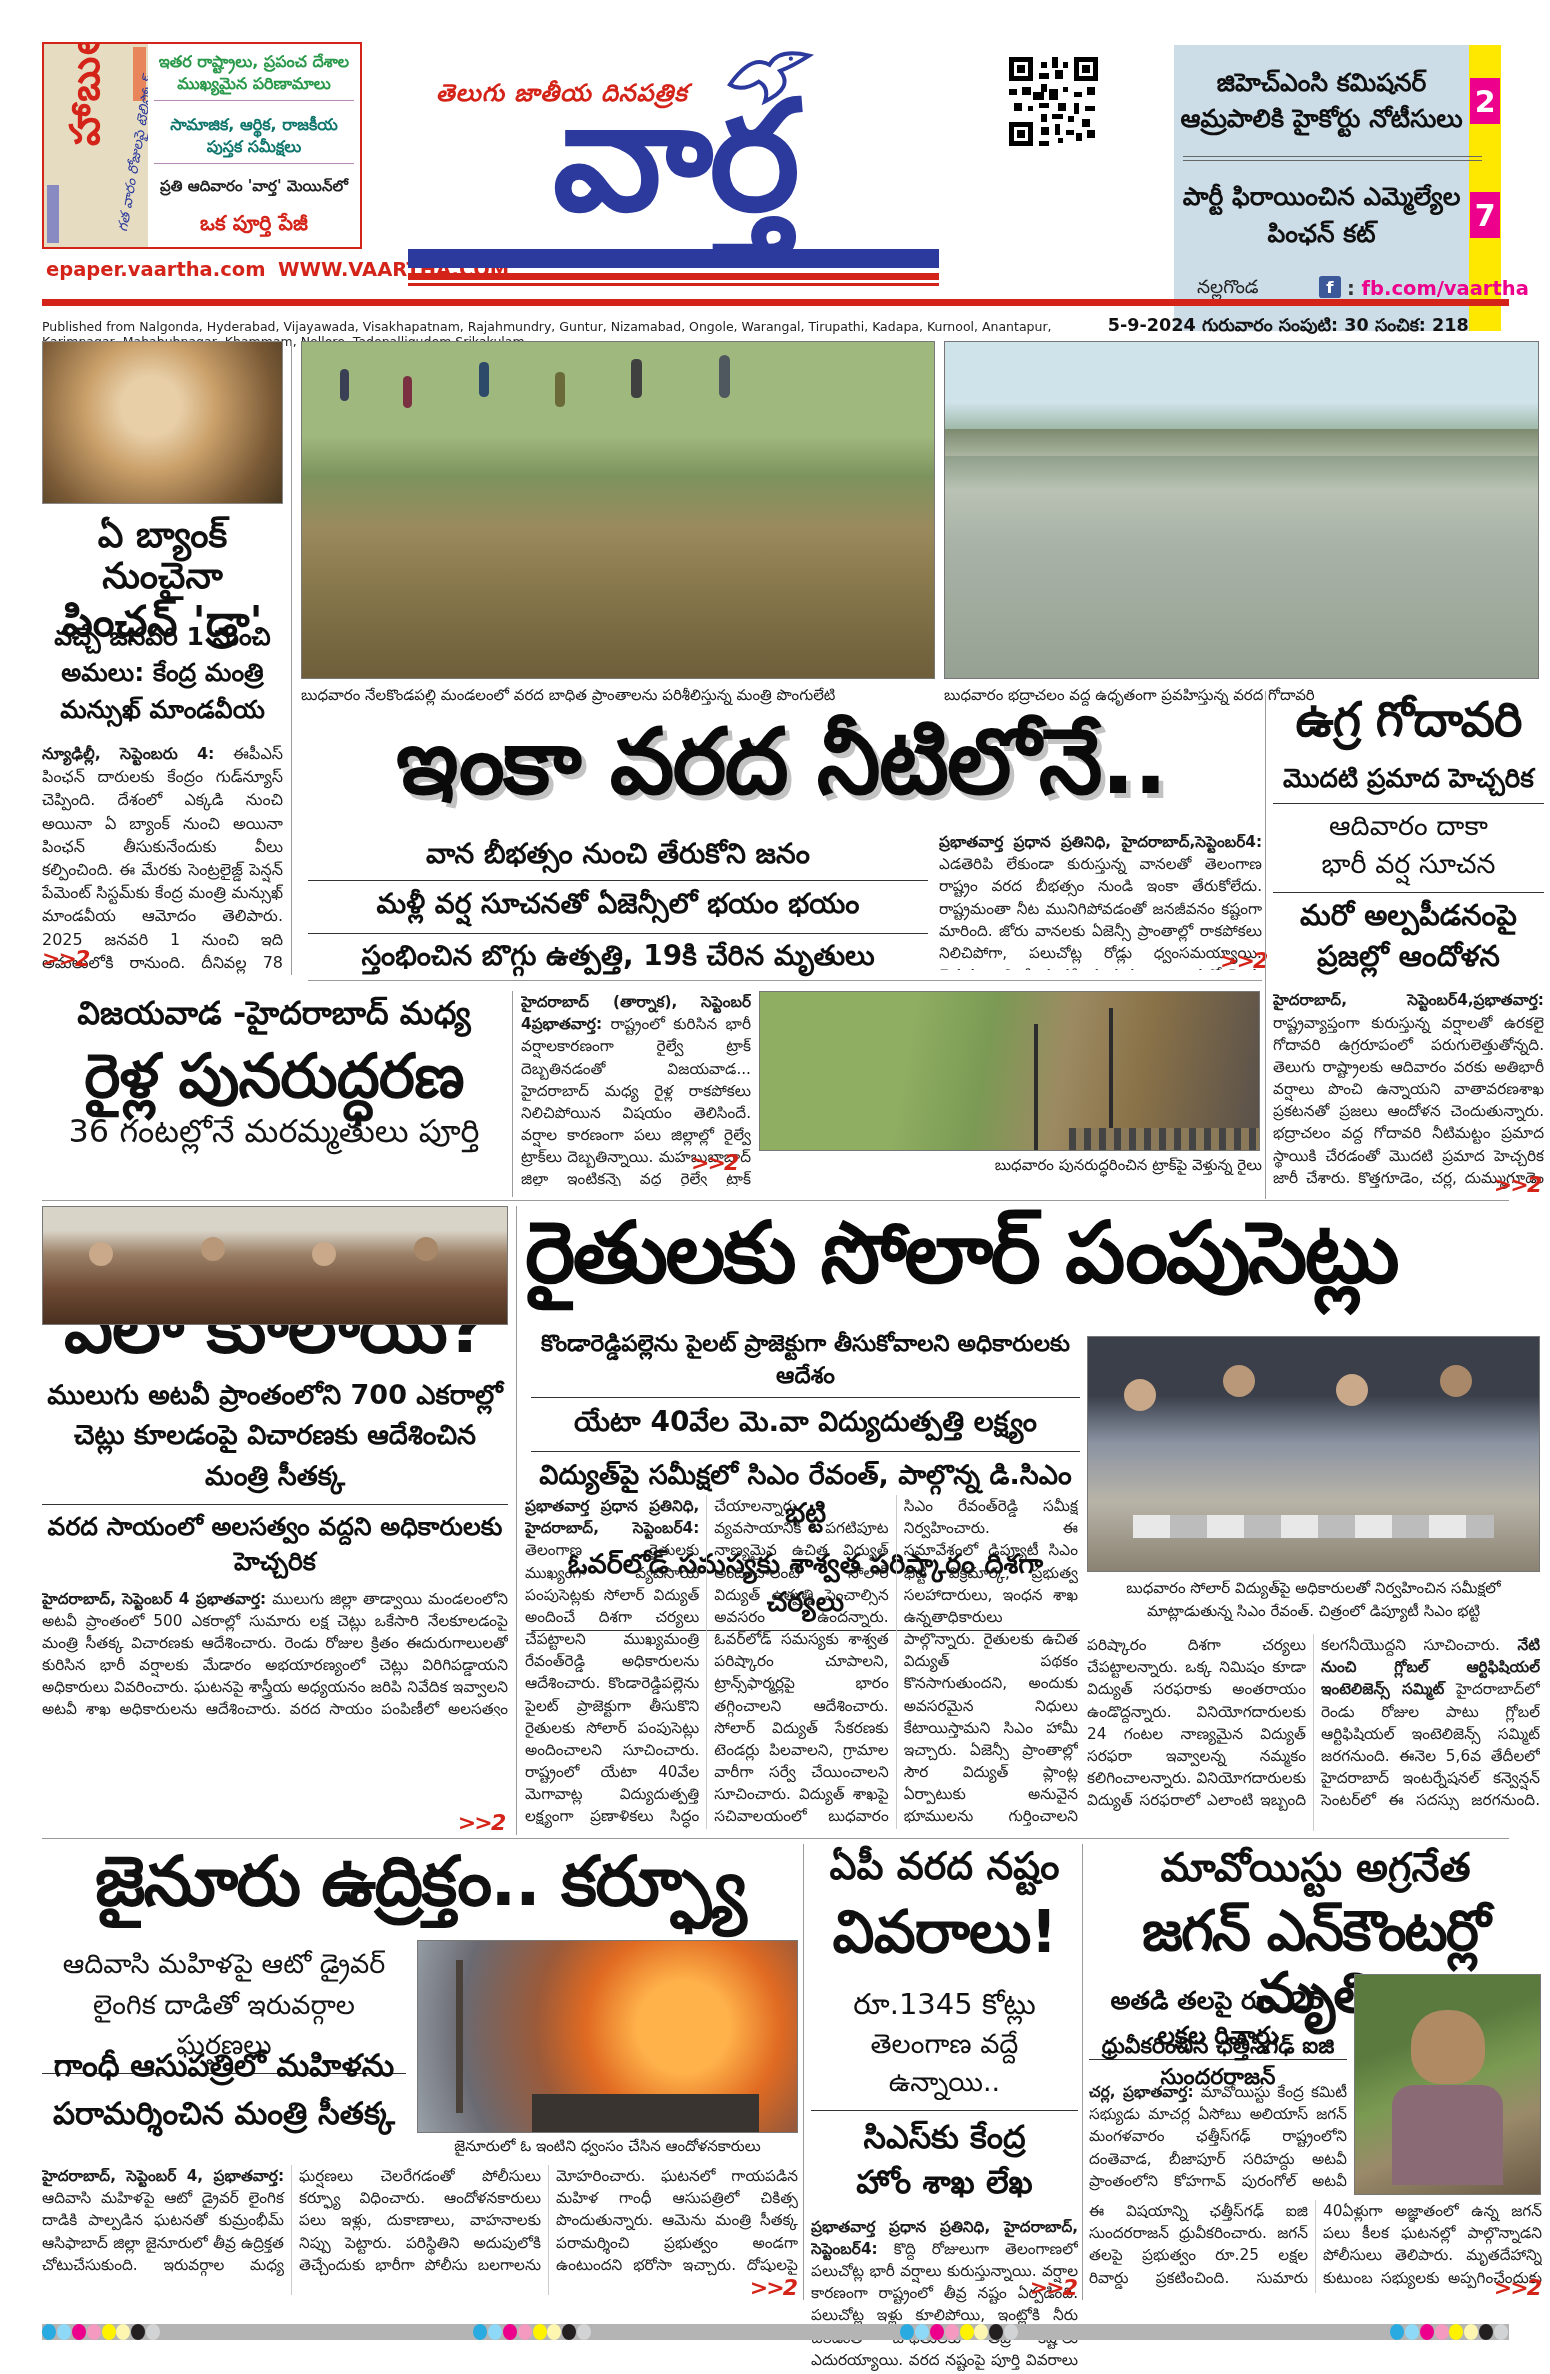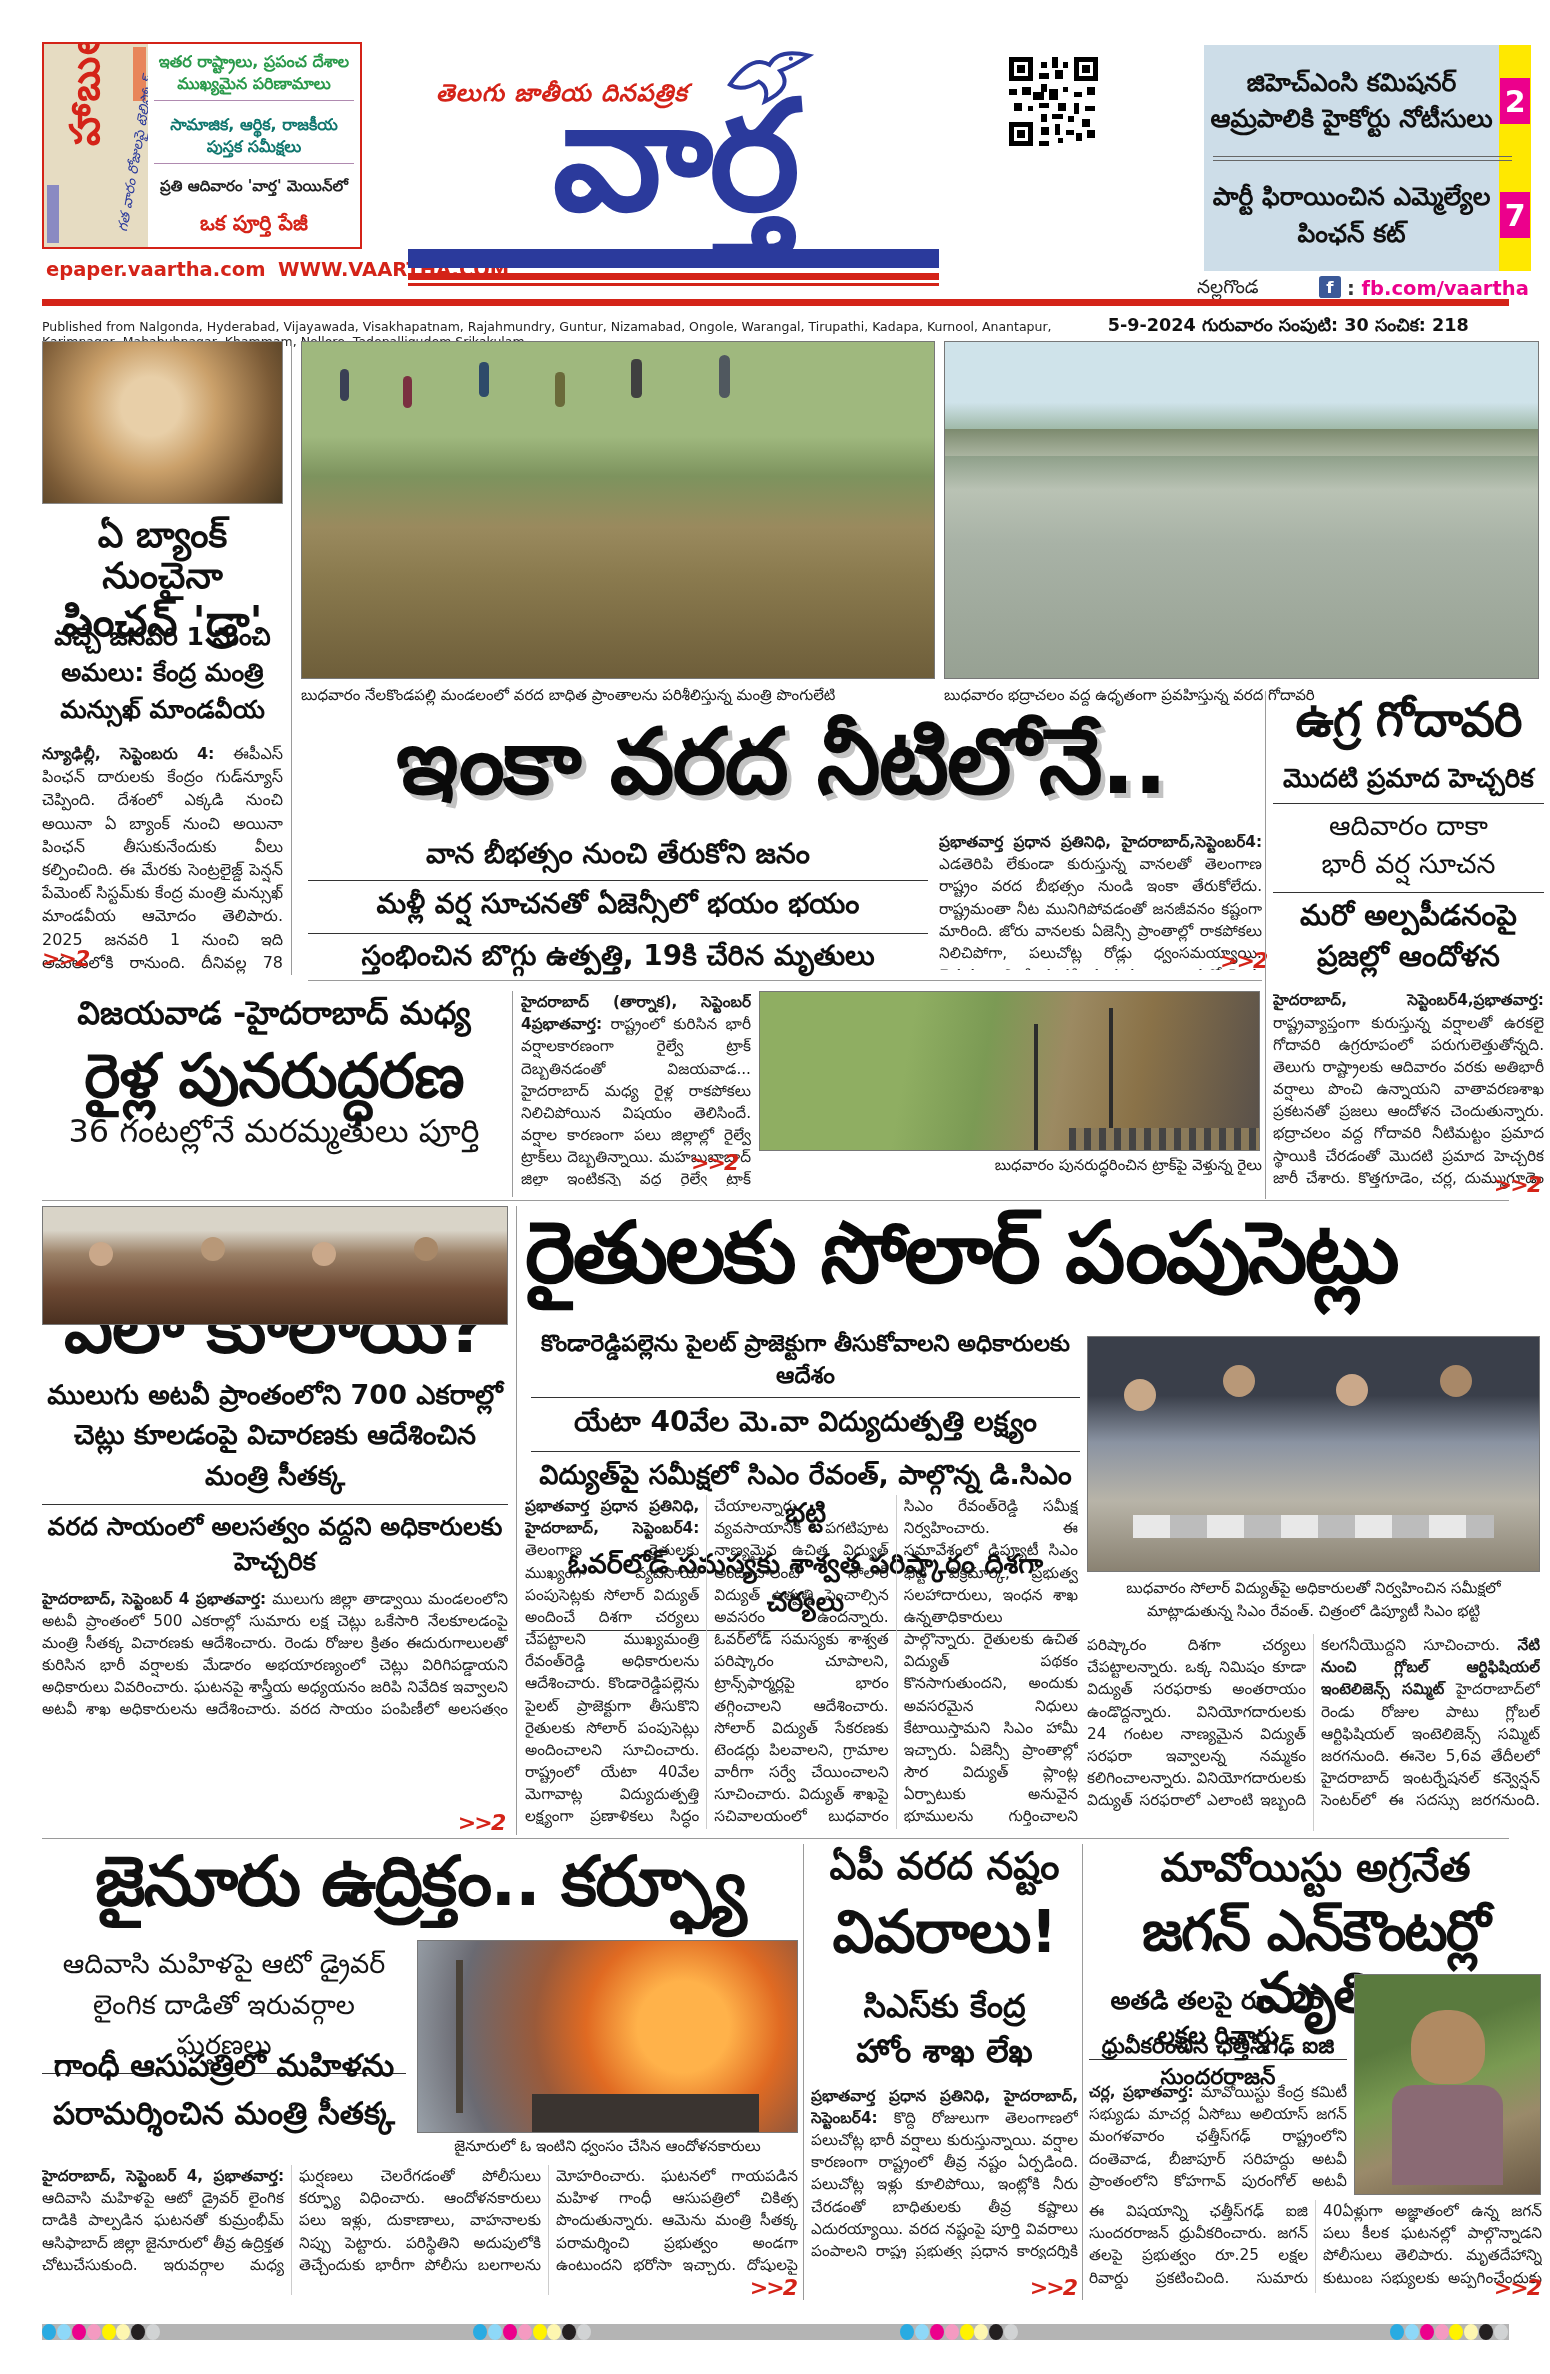--- a/index.html
+++ b/index.html
@@ -113,7 +113,7 @@
       </svg>
     </div>
 
-    <div class="abs" style="left:1204px;top:45px;width:327px;height:226px;background:#cddde8">
+    <div class="abs" style="left:1174px;top:45px;width:327px;height:286px;background:#cddde8">
       <div class="abs" style="right:0;top:0;width:32px;height:100%;background:#ffe800"></div>
       <div class="abs" style="left:5.6px;top:7.4px;width:284px;height:98px;display:flex;align-items:center">
         <div class="ctr bold" style="width:100%;font-size:25px;line-height:1.45;color:#101010">జిహెచ్ఎంసి కమిషనర్ ఆమ్రపాలికి హైకోర్టు నోటీసులు</div>

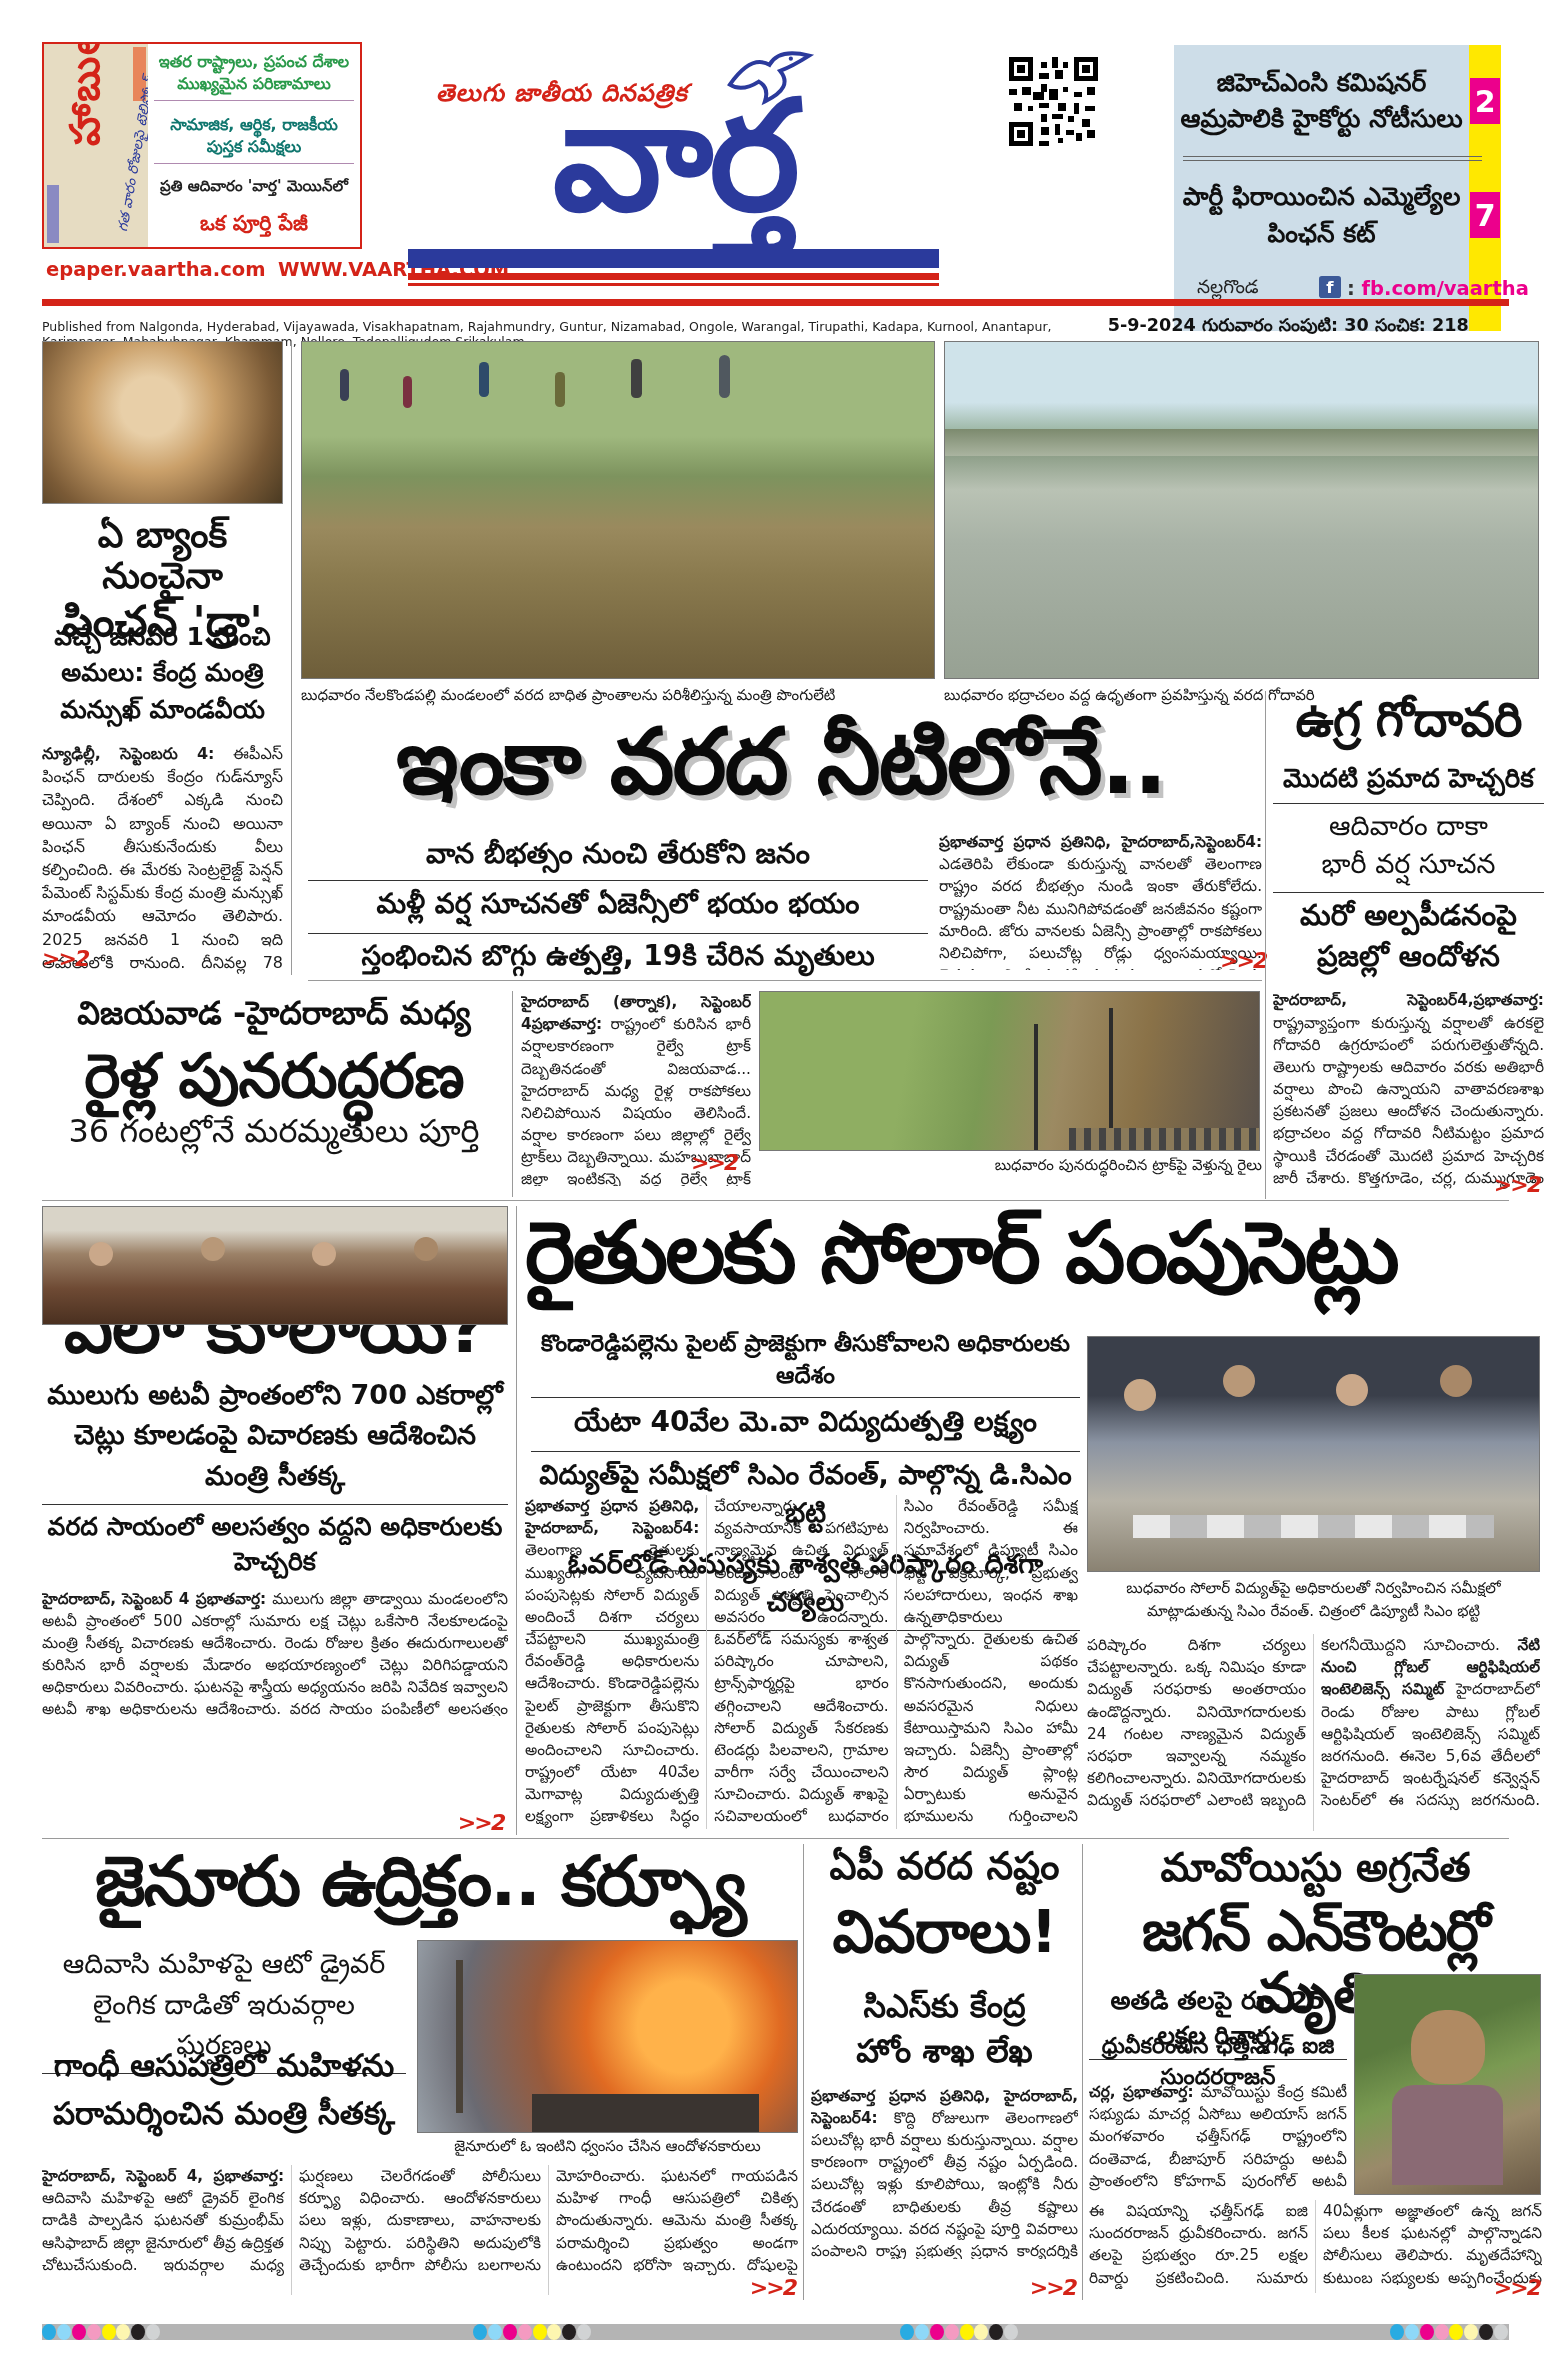--- a/index.html
+++ b/index.html
@@ -290,6 +290,10 @@
   <div class="abs ctr" style="left:811px;top:1844px;width:267px;height:456px">
     <div class="bold" style="font-size:38px">ఏపీ వరద నష్టం</div>
     <div class="bold" style="font-size:59px;letter-spacing:-0.9px">వివరాలు!</div>
+    <div style="padding:7.4px 0 5.6px;border-bottom:1.9px solid #333">
+      <div style="font-size:29px">రూ.1345 కోట్లు</div>
+      <div style="font-size:27px">తెలంగాణ వద్దే ఉన్నాయి..</div>
+    </div>
     <div class="subline" style="padding:7.4px 0">
       <div style="font-size:32px">సిఎస్‌కు కేంద్ర</div>
       <div style="font-size:32px">హోం శాఖ లేఖ</div>

